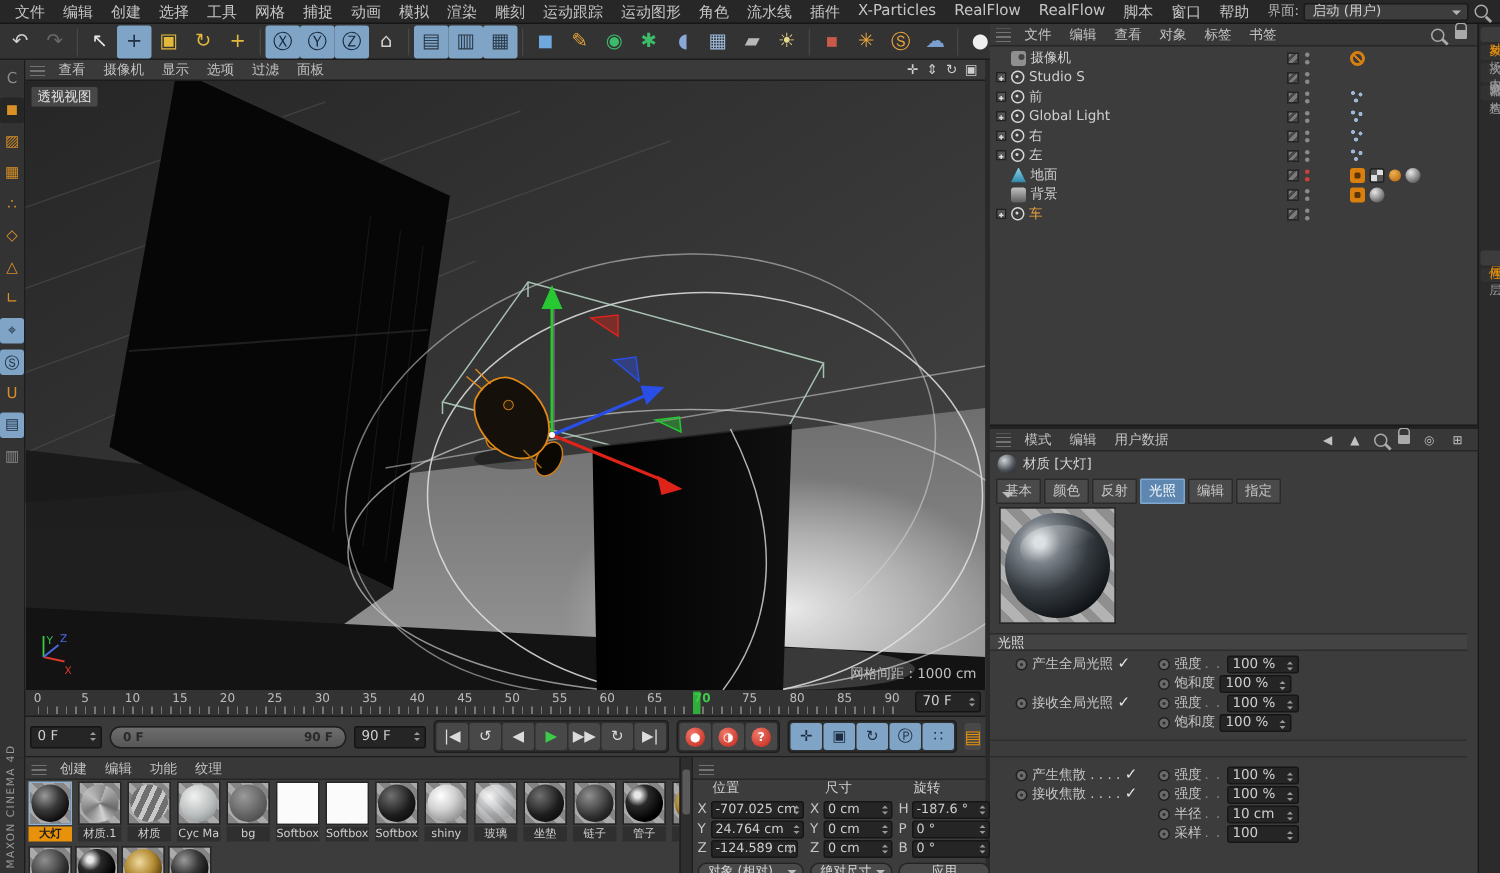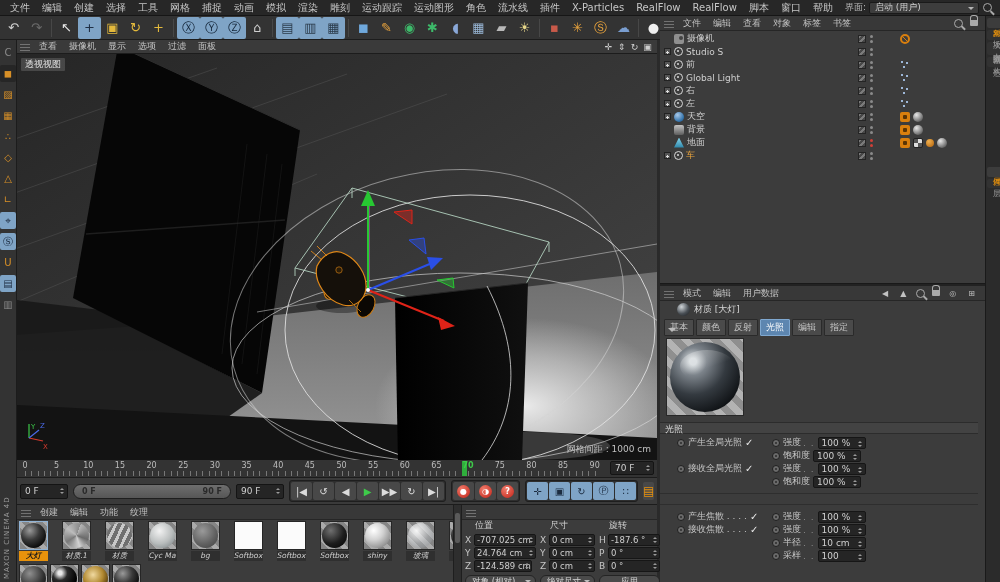--- a/index.html
+++ b/index.html
@@ -588,22 +588,6 @@
         </span>
       </div>
       <div class="orow">
-        <span class="plus"></span>
-        <span class="oi oi-sky"></span>
-        <span class="olabel">天空</span>
-        <span class="ocols">
-          <span class="swatch"></span>
-          <span class="vdots">
-            <i></i>
-            <i></i>
-          </span>
-        </span>
-        <span class="tags">
-          <span class="tg tg-compositing"></span>
-          <span class="tg tg-texture"></span>
-        </span>
-      </div>
-      <div class="orow">
         <span class="noplus"></span>
         <span class="oi oi-background"></span>
         <span class="olabel">背景</span>

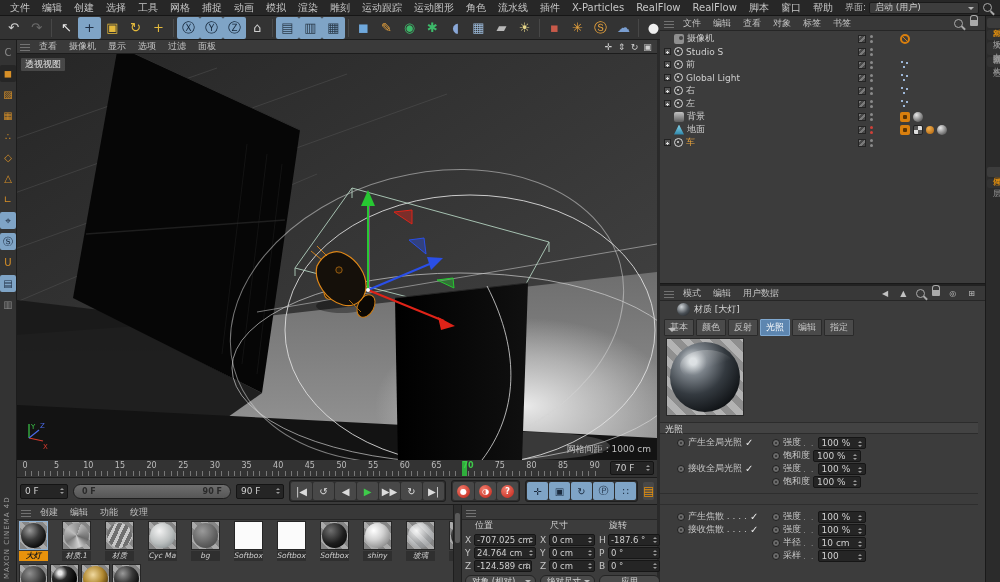--- a/index.html
+++ b/index.html
@@ -589,6 +589,24 @@
       </div>
       <div class="orow">
         <span class="noplus"></span>
+        <span class="oi oi-floor"></span>
+        <span class="olabel">地面</span>
+        <span class="ocols">
+          <span class="swatch"></span>
+          <span class="vdots red">
+            <i></i>
+            <i></i>
+          </span>
+        </span>
+        <span class="tags">
+          <span class="tg tg-compositing"></span>
+          <span class="tg tg-checker"></span>
+          <span class="tg tg-dot"></span>
+          <span class="tg tg-texture"></span>
+        </span>
+      </div>
+      <div class="orow">
+        <span class="noplus"></span>
         <span class="oi oi-background"></span>
         <span class="olabel">背景</span>
         <span class="ocols">
@@ -600,24 +618,6 @@
         </span>
         <span class="tags">
           <span class="tg tg-compositing"></span>
-          <span class="tg tg-texture"></span>
-        </span>
-      </div>
-      <div class="orow">
-        <span class="noplus"></span>
-        <span class="oi oi-floor"></span>
-        <span class="olabel">地面</span>
-        <span class="ocols">
-          <span class="swatch"></span>
-          <span class="vdots red">
-            <i></i>
-            <i></i>
-          </span>
-        </span>
-        <span class="tags">
-          <span class="tg tg-compositing"></span>
-          <span class="tg tg-checker"></span>
-          <span class="tg tg-dot"></span>
           <span class="tg tg-texture"></span>
         </span>
       </div>

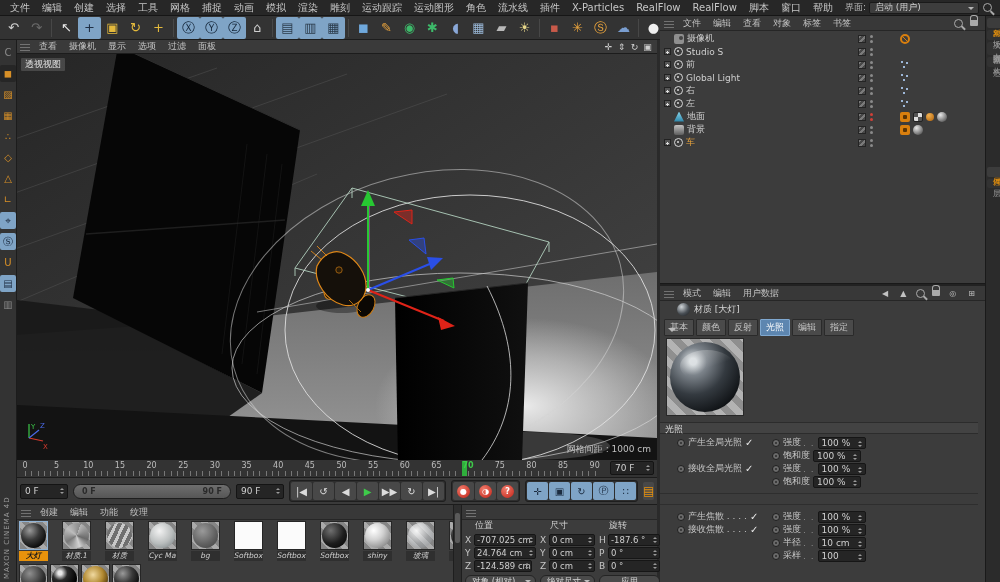--- a/index.html
+++ b/index.html
@@ -99,7 +99,7 @@
   .vtab.act{background:#3c3c3c;color:#e8920c;}
   
   #attrpanel{left:660px;top:286px;width:325px;height:296px;background:#3c3c3c;}
-  #attrtitle{display:flex;align-items:center;height:17px;padding:0 17px;font-size:9px;color:#d5d5d5;}
+  #attrtitle{display:flex;align-items:center;height:17px;padding:0 5px;font-size:9px;color:#d5d5d5;}
   .ballicon{width:13px;height:13px;border-radius:50%;margin-right:4px;flex:none;
     background:radial-gradient(circle at 35% 30%,#cfd4d8,#4a5056 55%,#16181c);}
   #attrtabs{display:flex;gap:2px;padding:1px 4px 3px;}

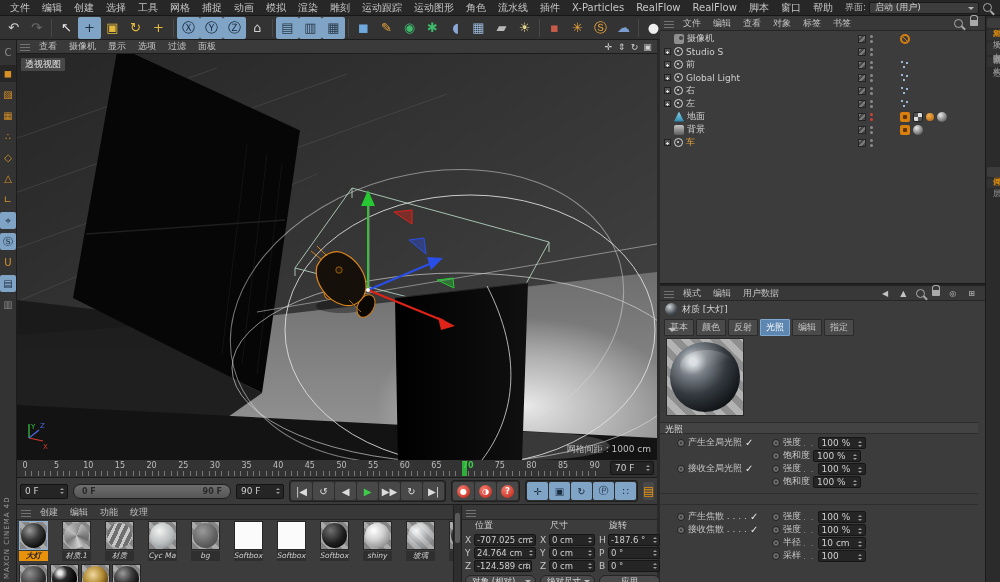--- a/index.html
+++ b/index.html
@@ -162,7 +162,7 @@
   .tpbtn.film{color:#e8920c;font-size:12px;}
   
   #matpanel{left:17px;top:505px;width:436px;height:77px;background:#3c3c3c;overflow:hidden;}
-  #matthumbs{position:absolute;left:2px;top:16px;display:flex;gap:14px;font-style:italic;}
+  #matthumbs{position:absolute;left:2px;top:16px;display:flex;gap:4px;}
   #matthumbs2{position:absolute;left:2px;top:59px;display:flex;gap:2px;}
   .mcell{width:29px;flex:none;}
   .mthumb{width:29px;height:29px;position:relative;border:1px solid #262626;

